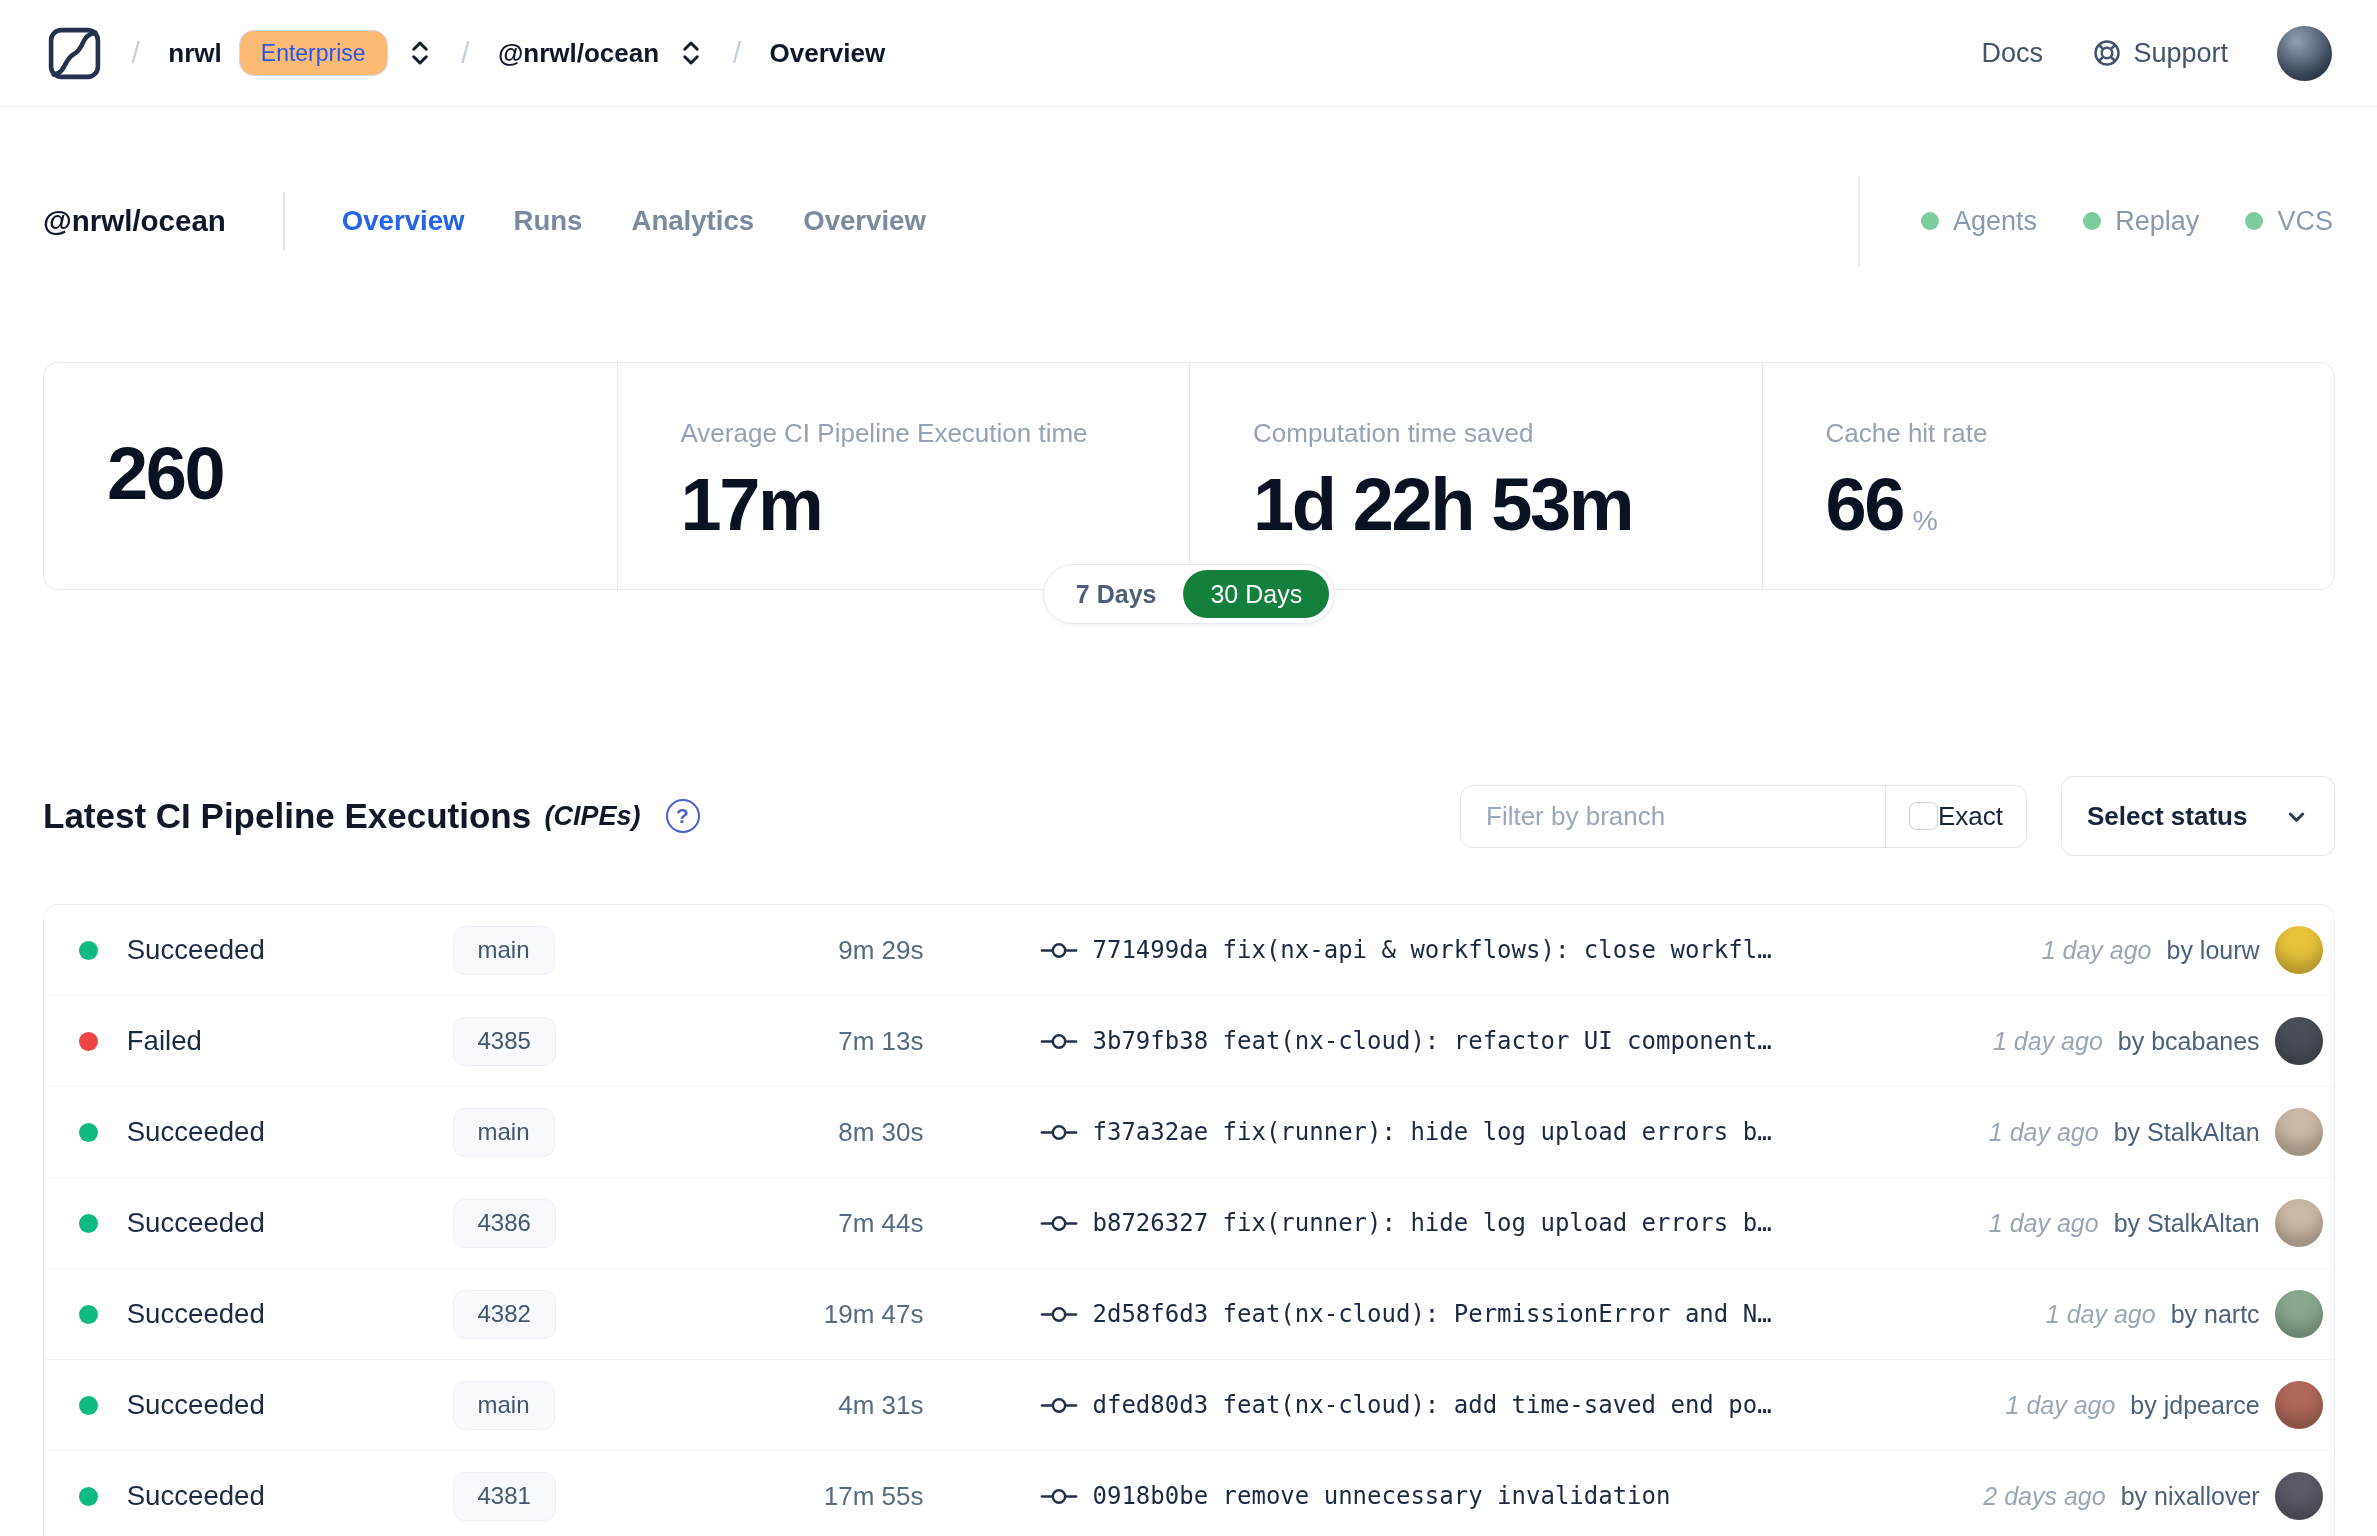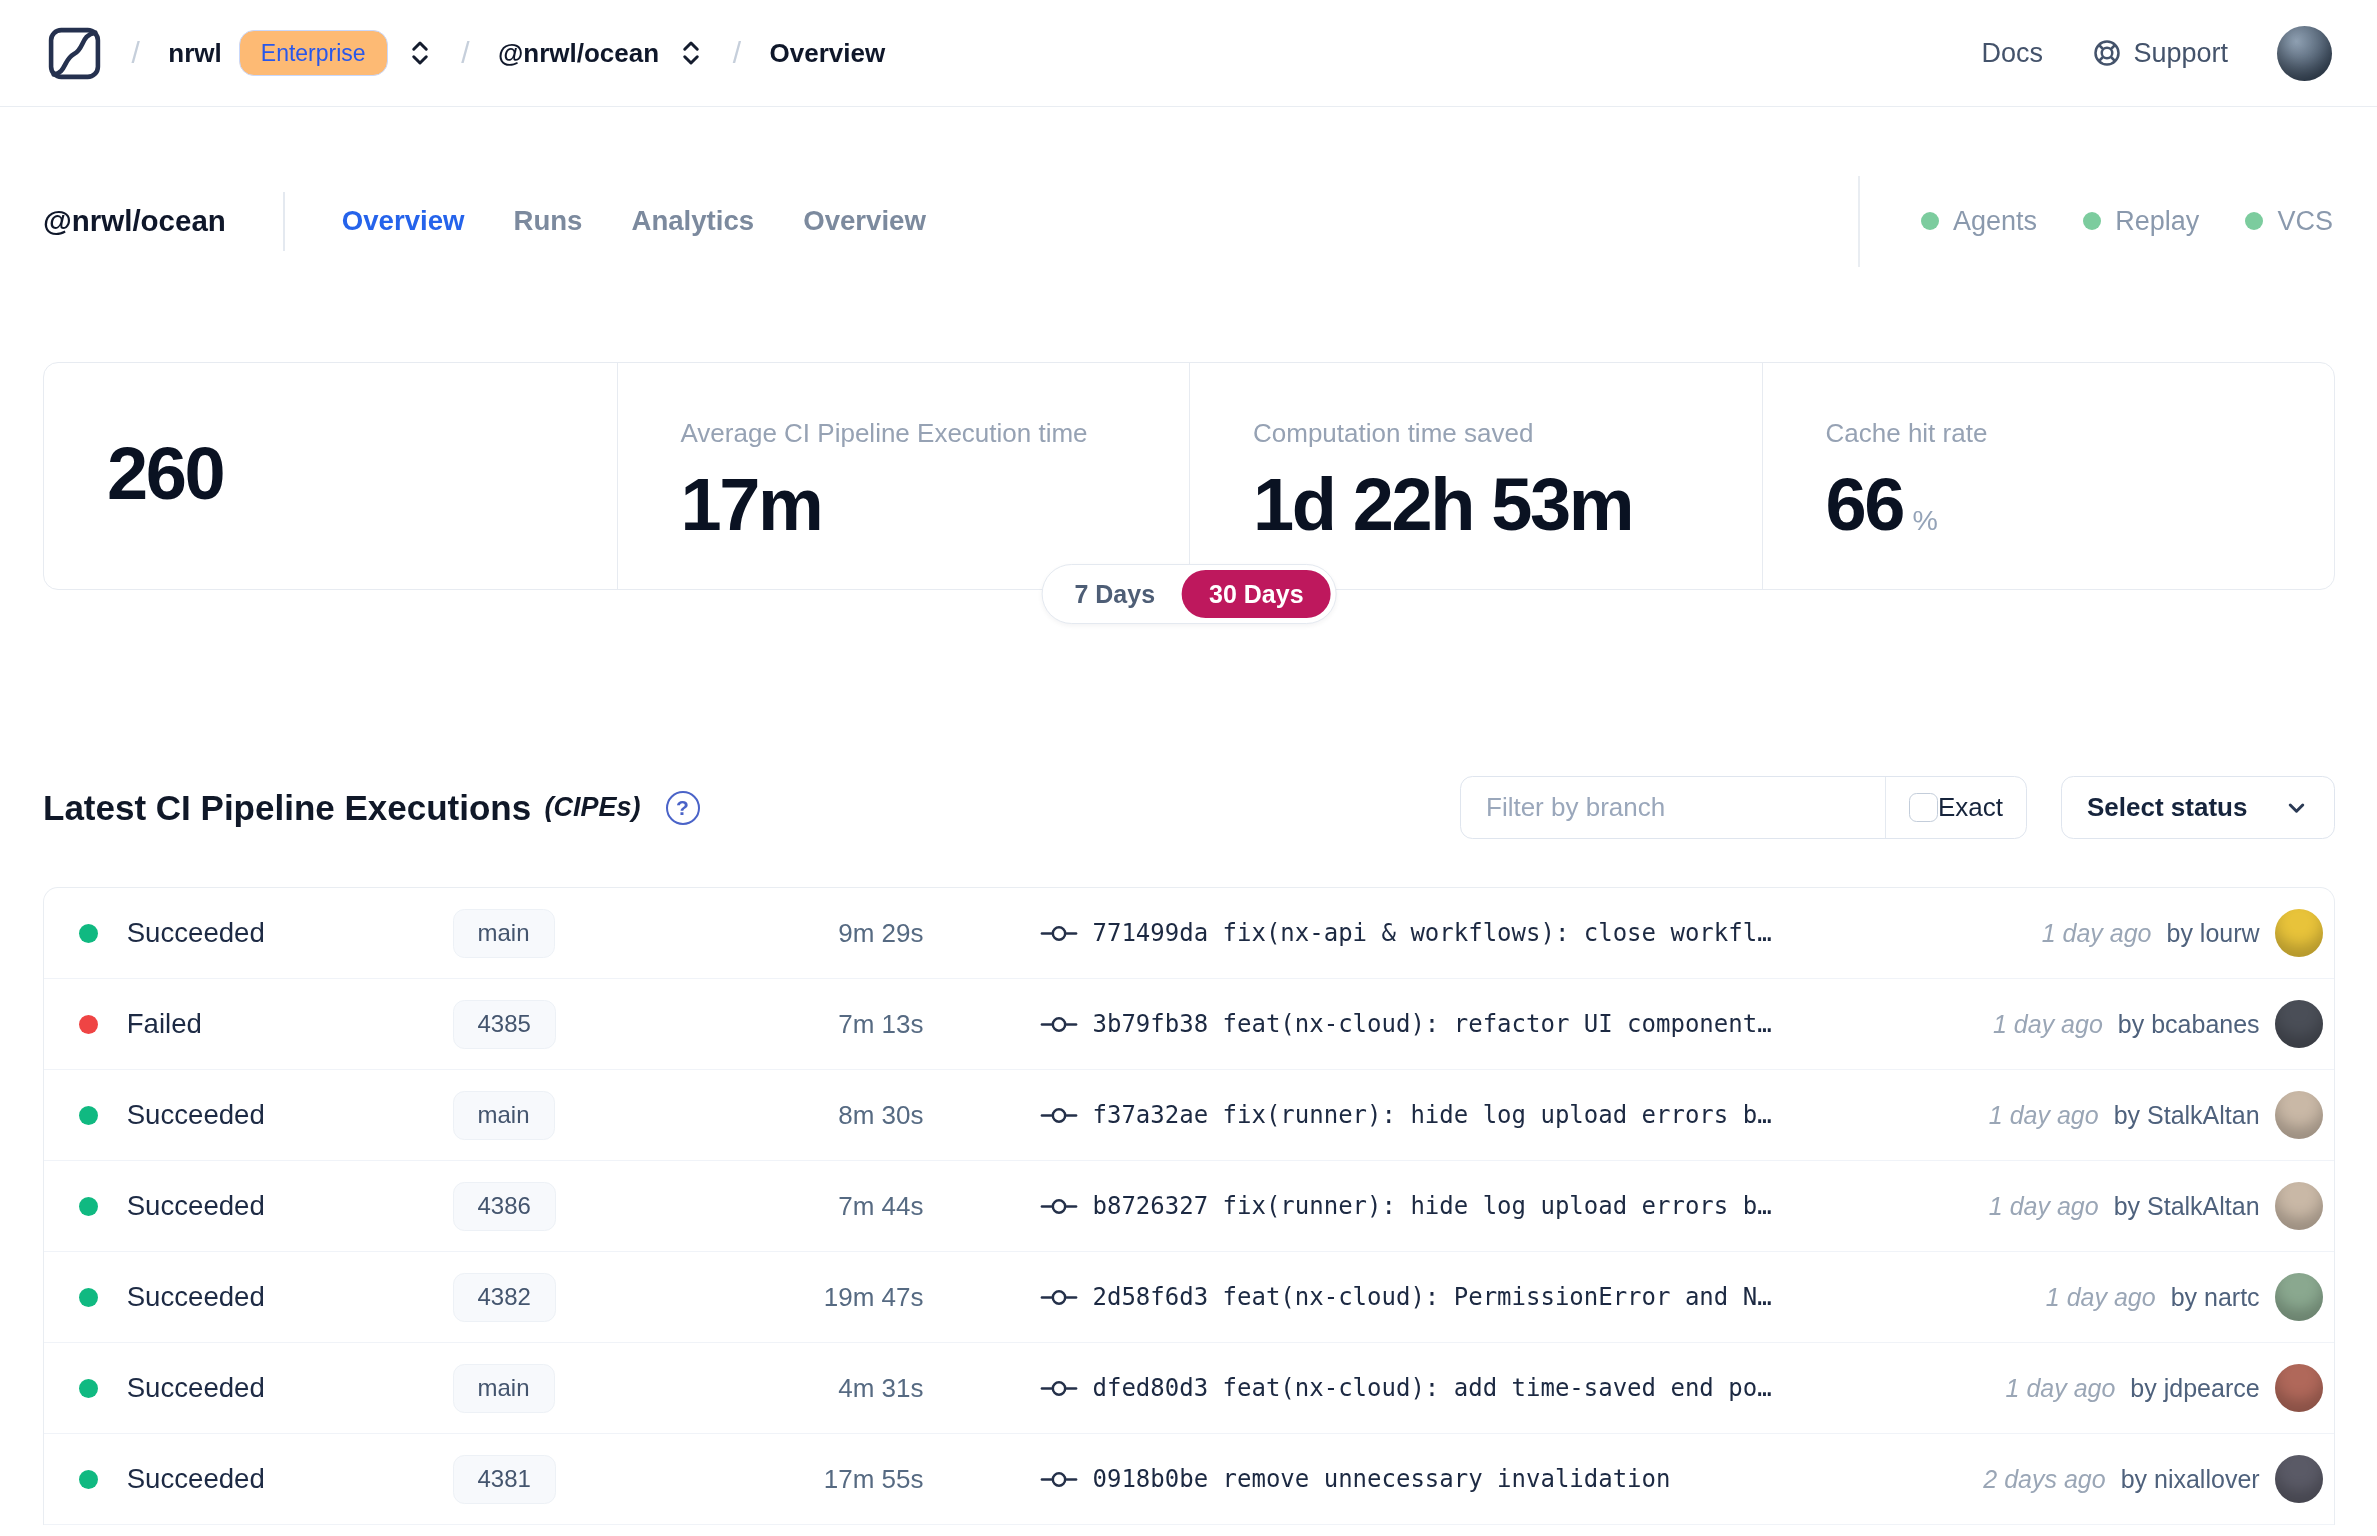--- a/index.html
+++ b/index.html
@@ -67,7 +67,7 @@
     box-shadow:0 1.9px 5.7px rgba(15,23,42,.05);
   }
   .toggle-opt { font-size:25px; font-weight:600; color:#4e5e76; padding:9.5px 27px; border-radius:950px; cursor:pointer; white-space:nowrap; }
-  .toggle-opt.selected { background:#be185d; color:#fff; font-weight:700; }
+  .toggle-opt.selected { background:#15803d; color:#fff; font-weight:400; }
 
   
   .section-head { margin-top:186px; display:flex; align-items:center; }

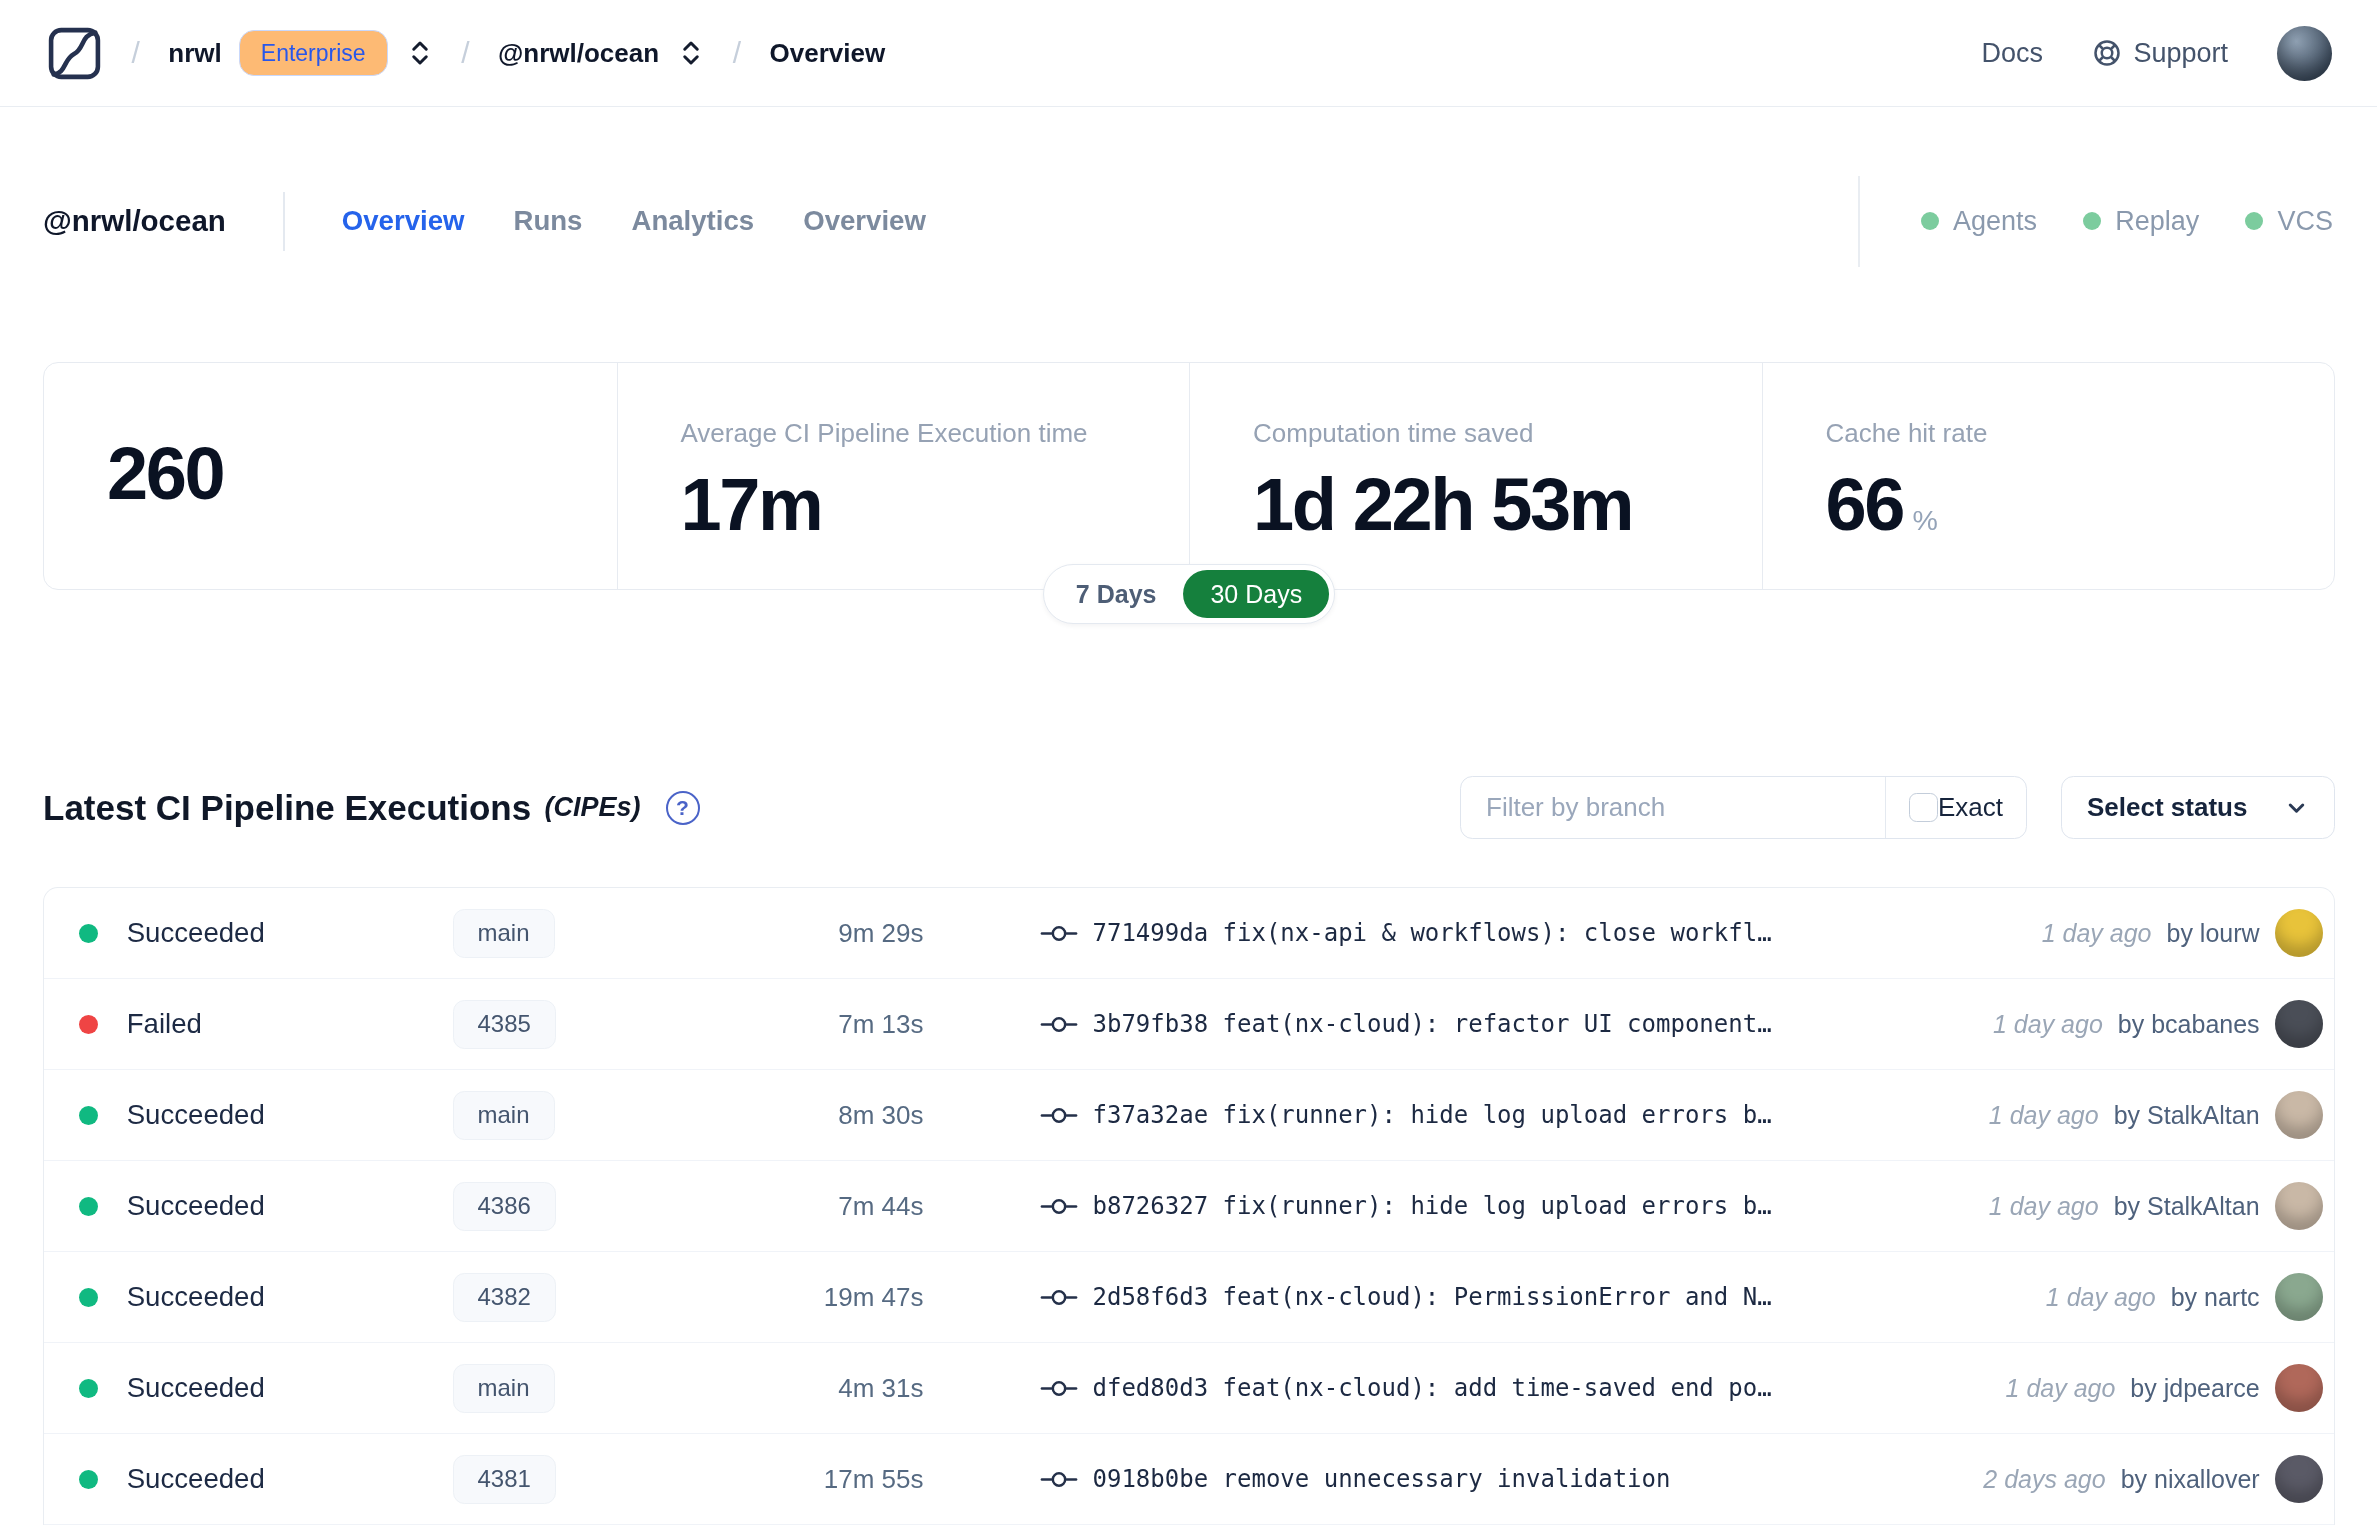--- a/index.html
+++ b/index.html
@@ -87,7 +87,7 @@
   .checkbox { width:28.5px; height:28.5px; border:1.9px solid #c3cdda; border-radius:7.6px; background:#fff; cursor:pointer; }
   .exact-label { font-size:26px; font-weight:500; color:#16243c; }
   .status-select {
-    width:274px; height:63px; border:1.9px solid #dfe5ee; border-radius:12.4px; background:#fff;
+    width:274px; height:80px; border:1.9px solid #dfe5ee; border-radius:12.4px; background:#fff;
     display:flex; align-items:center; justify-content:space-between; padding:0 25px; cursor:pointer;
   }
   .status-select-label { font-size:26px; font-weight:600; color:#16243c; }

